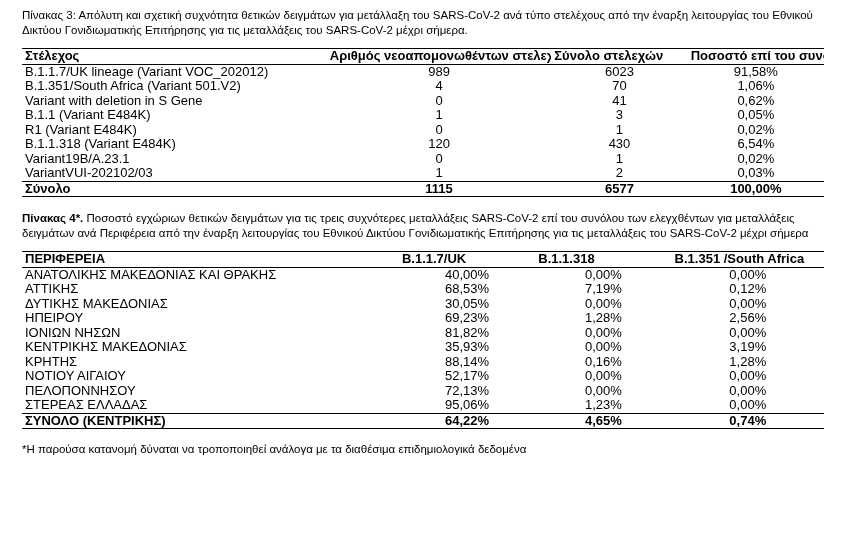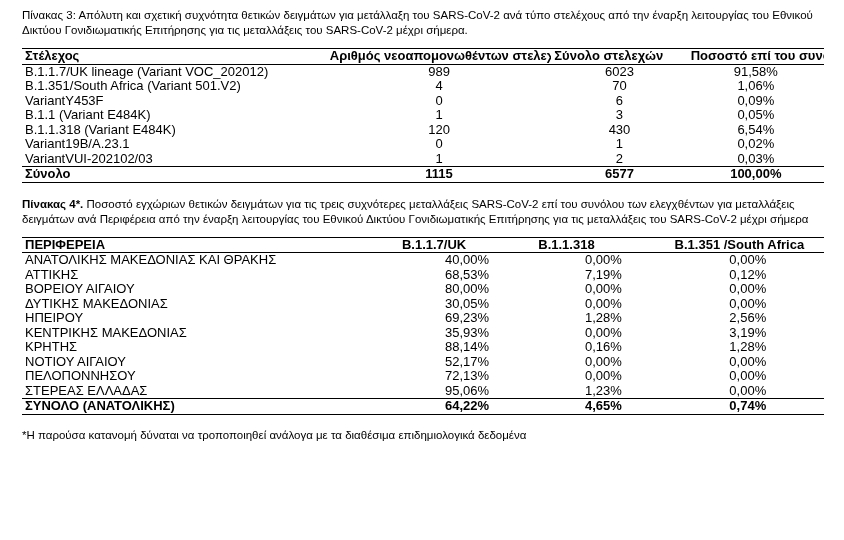--- a/index.html
+++ b/index.html
@@ -89,6 +89,12 @@
           <td>1,06%</td>
         </tr>
         <tr>
+          <td>Variant with deletion in S Gene</td>
+          <td>0</td>
+          <td>41</td>
+          <td>0,62%</td>
+        </tr>
+        <tr>
           <td>VariantY453F</td>
           <td>0</td>
           <td>6</td>

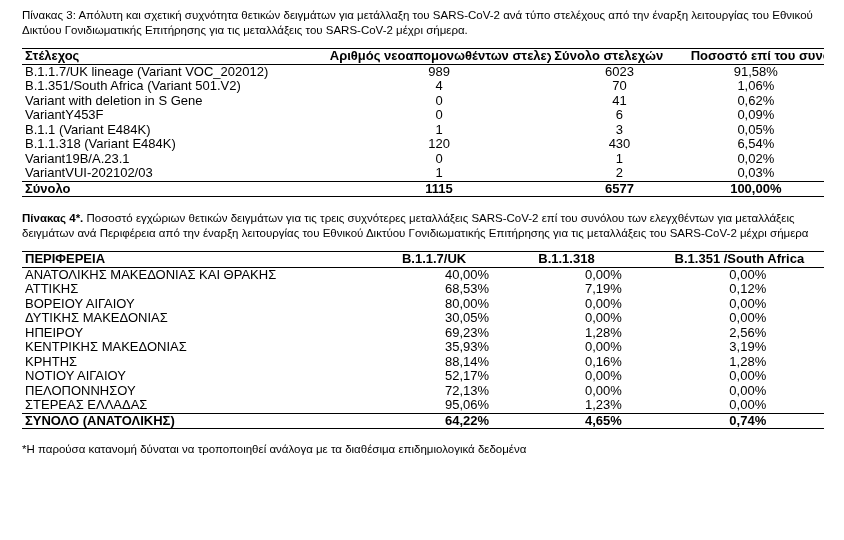--- a/index.html
+++ b/index.html
@@ -95,12 +95,6 @@
           <td>0,62%</td>
         </tr>
         <tr>
-          <td>VariantY453F</td>
-          <td>0</td>
-          <td>6</td>
-          <td>0,09%</td>
-        </tr>
-        <tr>
           <td>B.1.1 (Variant E484K)</td>
           <td>1</td>
           <td>3</td>

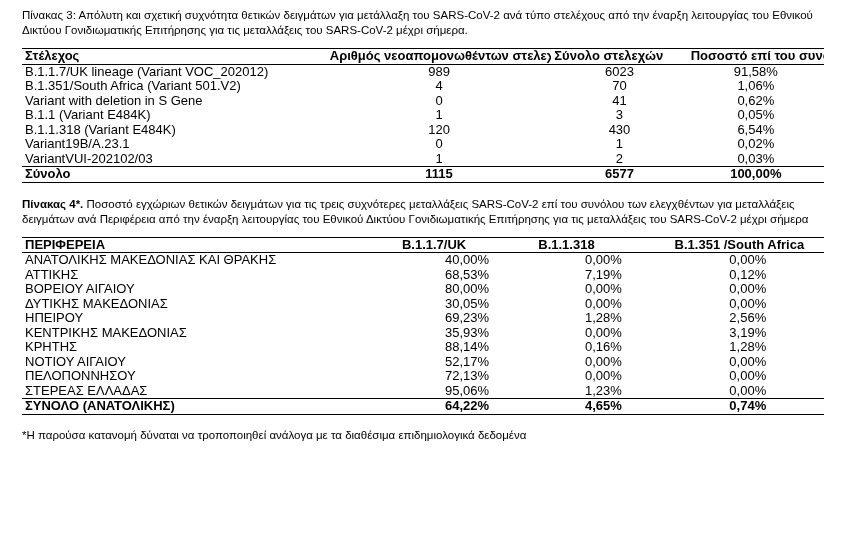--- a/index.html
+++ b/index.html
@@ -101,6 +101,12 @@
           <td>0,05%</td>
         </tr>
         <tr>
+          <td>R1 (Variant E484K)</td>
+          <td>0</td>
+          <td>1</td>
+          <td>0,02%</td>
+        </tr>
+        <tr>
           <td>B.1.1.318 (Variant E484K)</td>
           <td>120</td>
           <td>430</td>

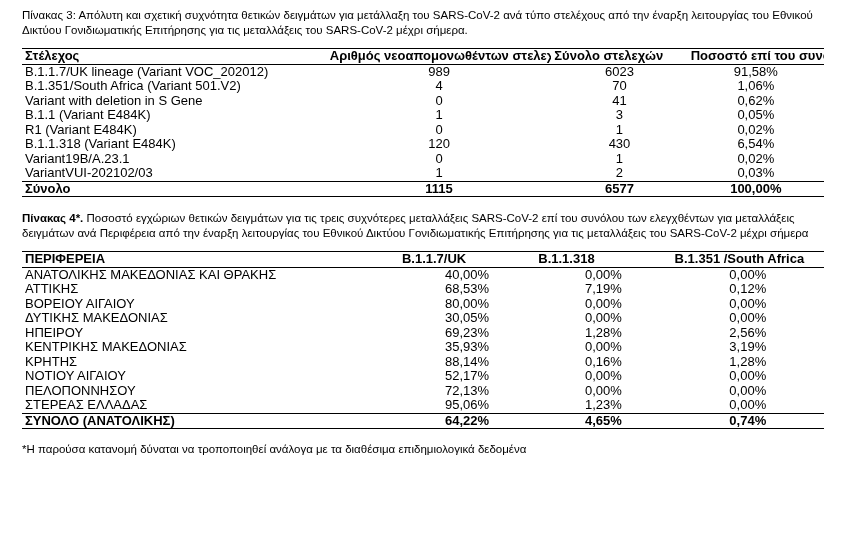--- a/index.html
+++ b/index.html
@@ -170,12 +170,6 @@
           <td>0,12%</td>
         </tr>
         <tr>
-          <td>ΒΟΡΕΙΟΥ ΑΙΓΑΙΟΥ</td>
-          <td>80,00%</td>
-          <td>0,00%</td>
-          <td>0,00%</td>
-        </tr>
-        <tr>
           <td>ΔΥΤΙΚΗΣ ΜΑΚΕΔΟΝΙΑΣ</td>
           <td>30,05%</td>
           <td>0,00%</td>

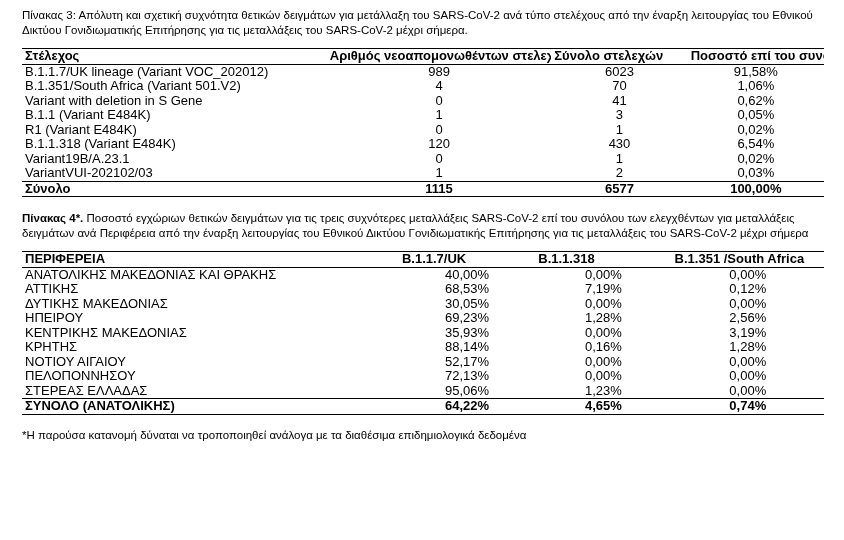--- a/index.html
+++ b/index.html
@@ -182,6 +182,12 @@
           <td>2,56%</td>
         </tr>
         <tr>
+          <td>ΙΟΝΙΩΝ ΝΗΣΩΝ</td>
+          <td>81,82%</td>
+          <td>0,00%</td>
+          <td>0,00%</td>
+        </tr>
+        <tr>
           <td>ΚΕΝΤΡΙΚΗΣ ΜΑΚΕΔΟΝΙΑΣ</td>
           <td>35,93%</td>
           <td>0,00%</td>

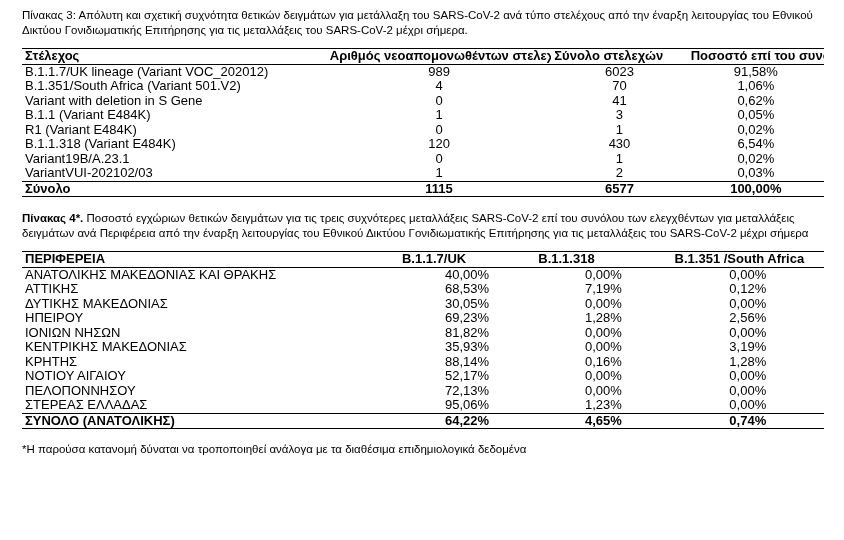--- a/index.html
+++ b/index.html
@@ -220,7 +220,7 @@
       </tbody>
     <tfoot>
       <tr>
-          <td>ΣΥΝΟΛΟ (ΑΝΑΤΟΛΙΚΗΣ)</td>
+          <td>ΣΥΝΟΛΟ (ΚΕΝΤΡΙΚΗΣ)</td>
           <td>64,22%</td>
           <td>4,65%</td>
           <td>0,74%</td>

